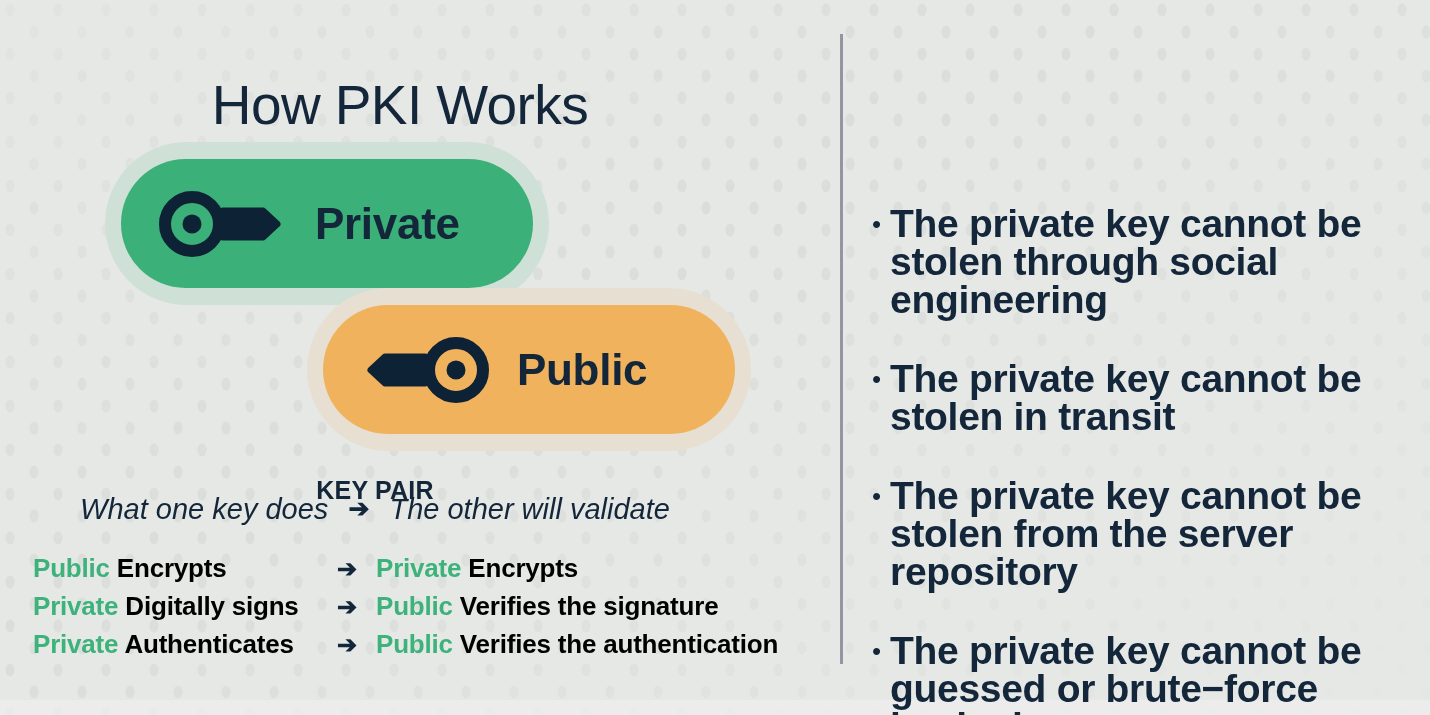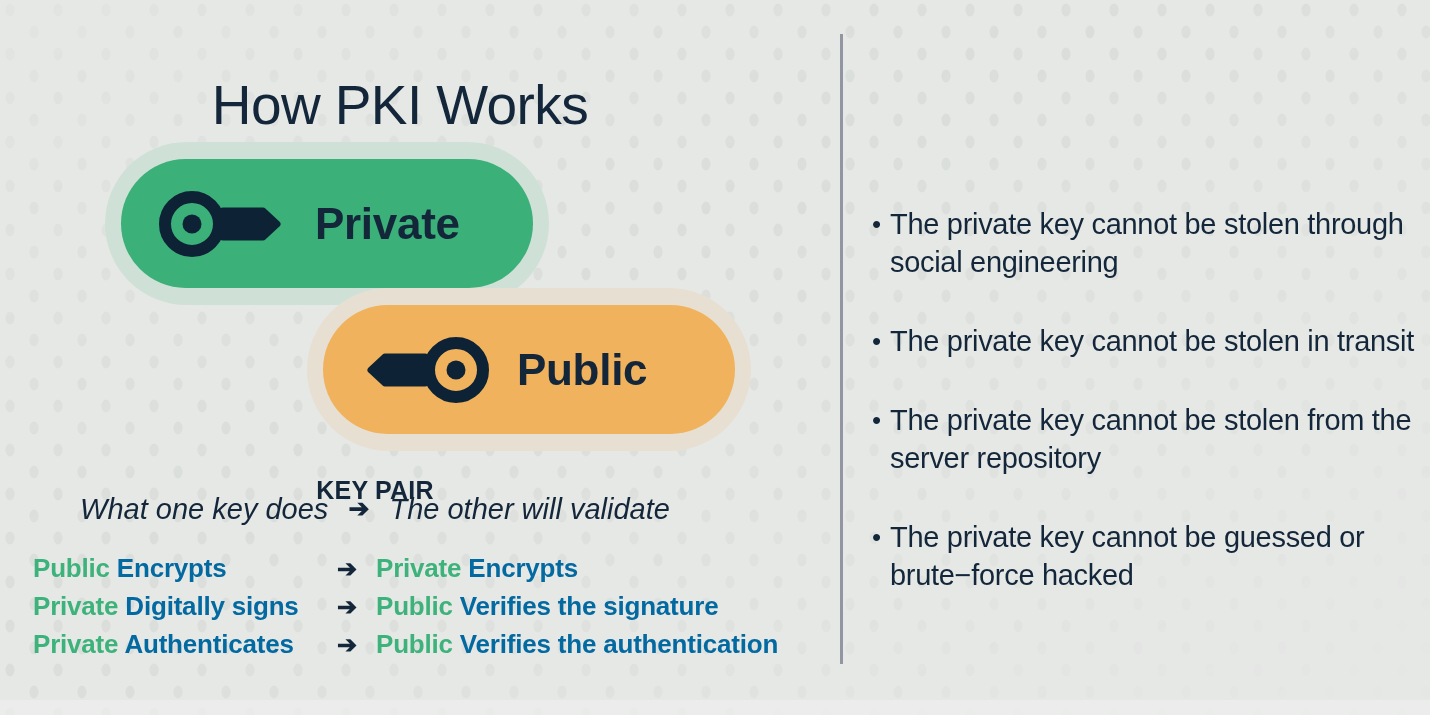--- a/index.html
+++ b/index.html
@@ -226,8 +226,8 @@
   }
   .adv-text {
     flex: 1 1 auto;
-    font-size: 29px;
-    font-weight: normal;
+    font-size: 39px;
+    font-weight: bold;
     line-height: 38px;
     letter-spacing: -0.3px;
     color: #13263a;

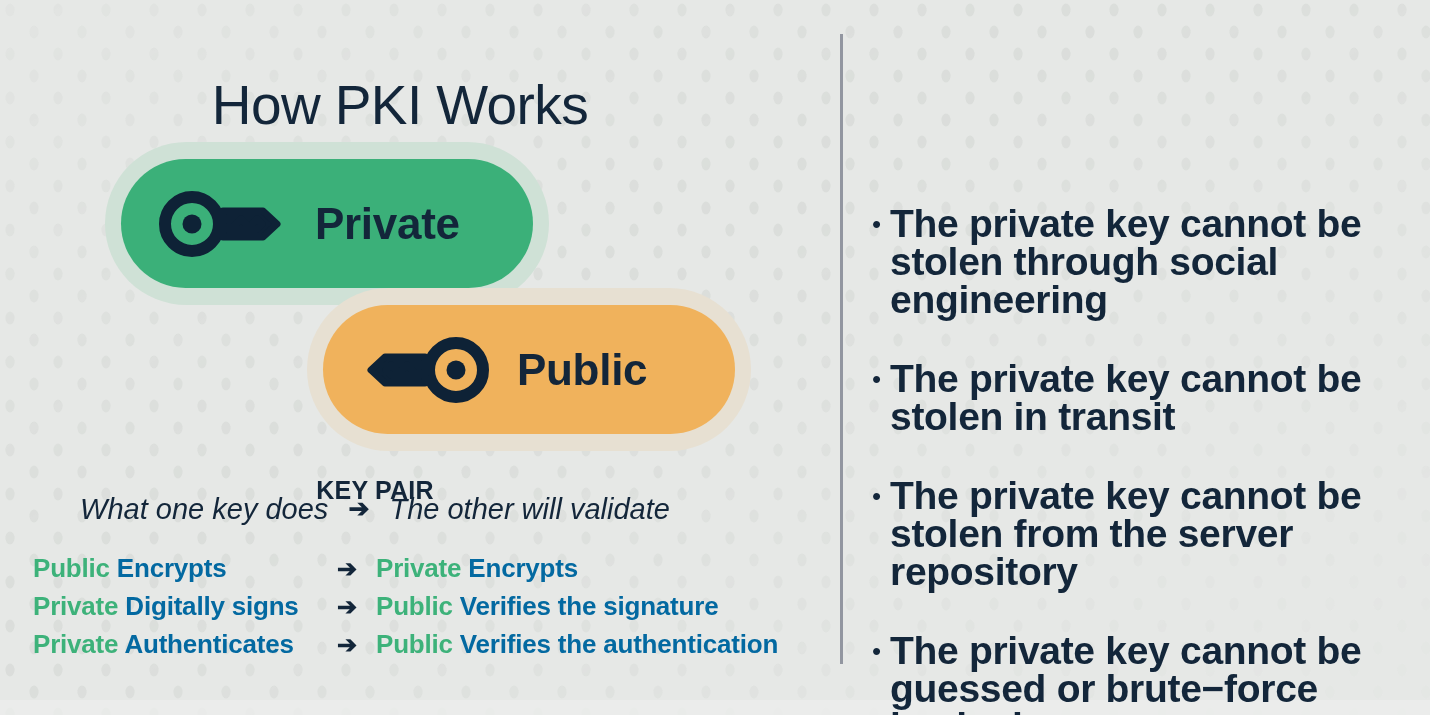--- a/index.html
+++ b/index.html
@@ -184,7 +184,7 @@
     color: #3db27a;
   }
   .act {
-    color: #0369a1;
+    color: #000000;
   }
 
   

